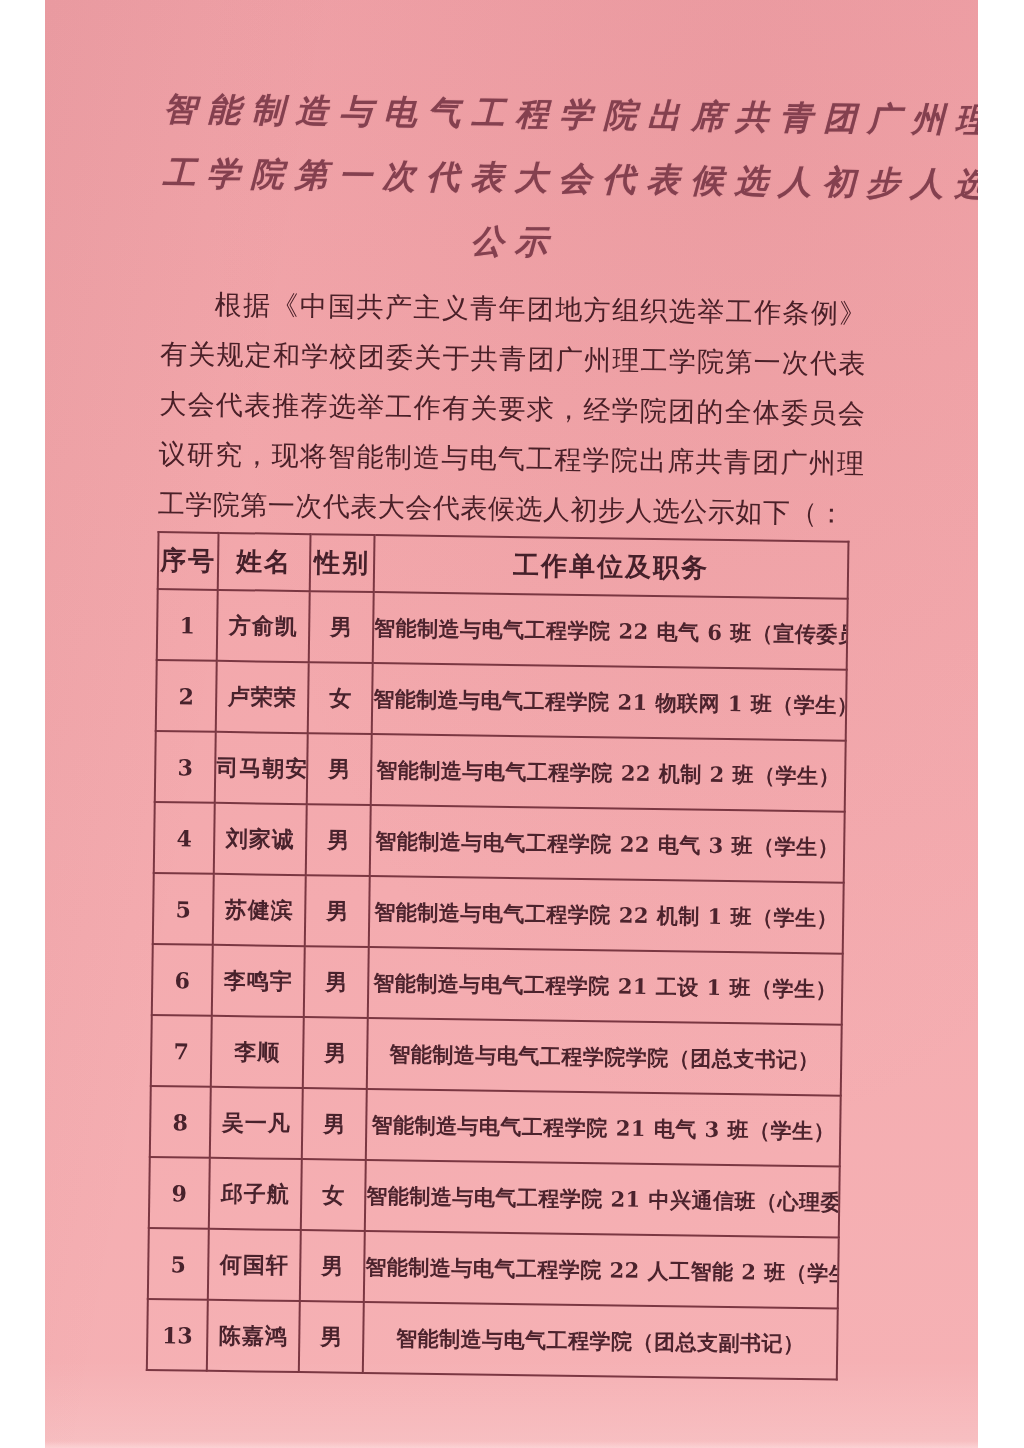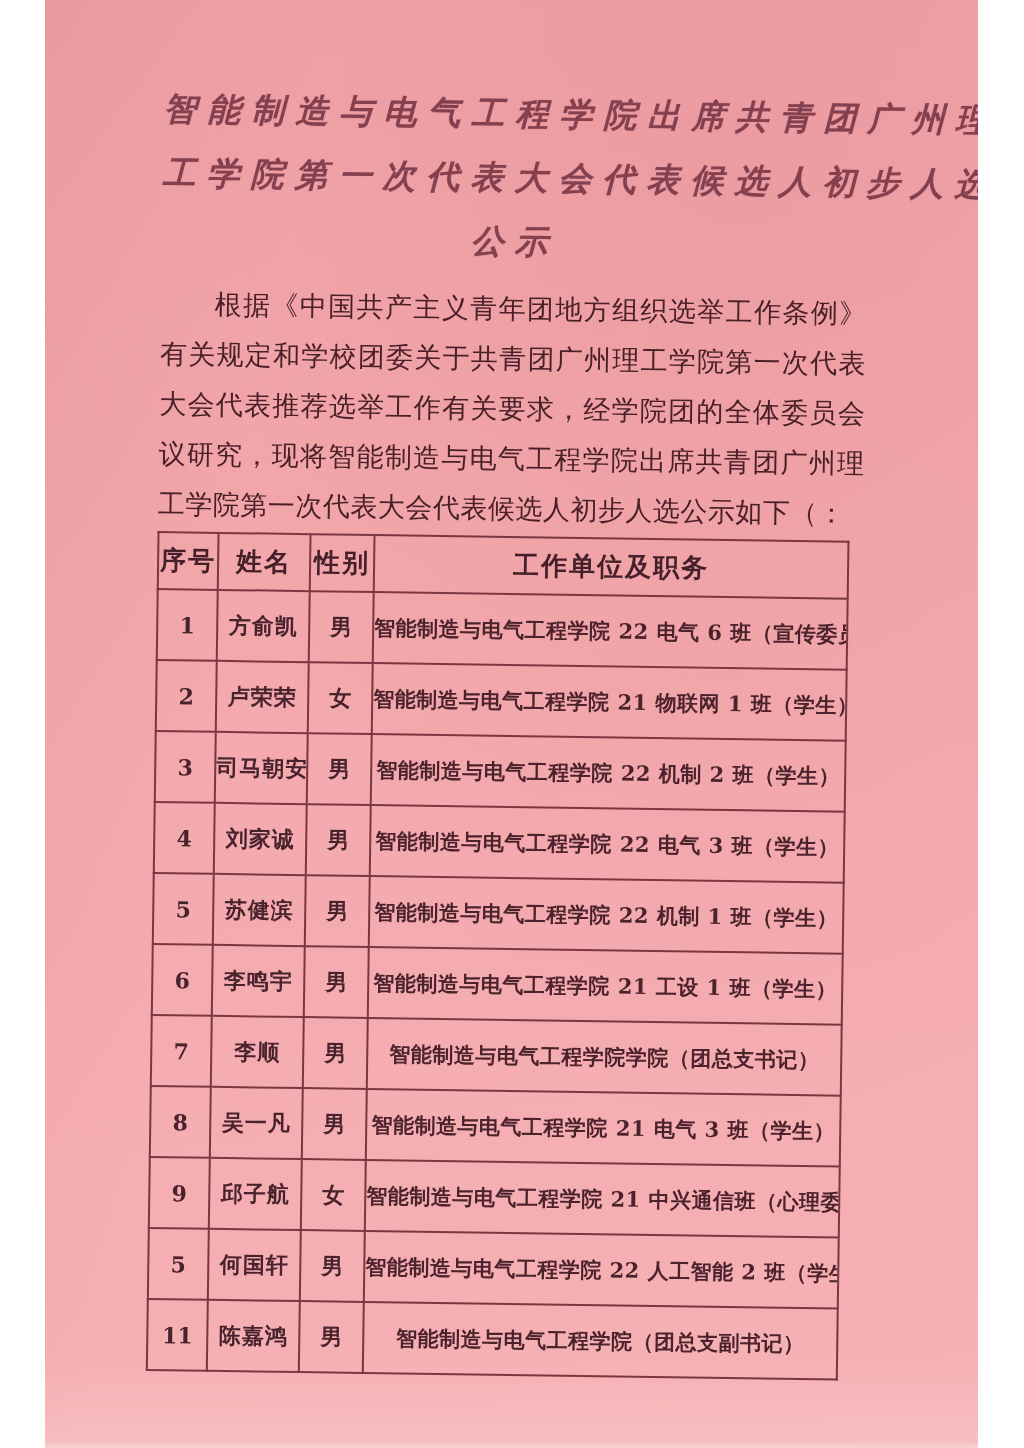--- a/index.html
+++ b/index.html
@@ -210,7 +210,7 @@
   </tr>
 
   <tr>
-    <td class="cell-idx">11</td>
+    <td class="cell-idx">13</td>
     <td class="cell-name">陈嘉鸿</td>
     <td class="cell-gender">男</td>
     <td class="cell-unit">智能制造与电气工程学院（团总支副书记）</td>

